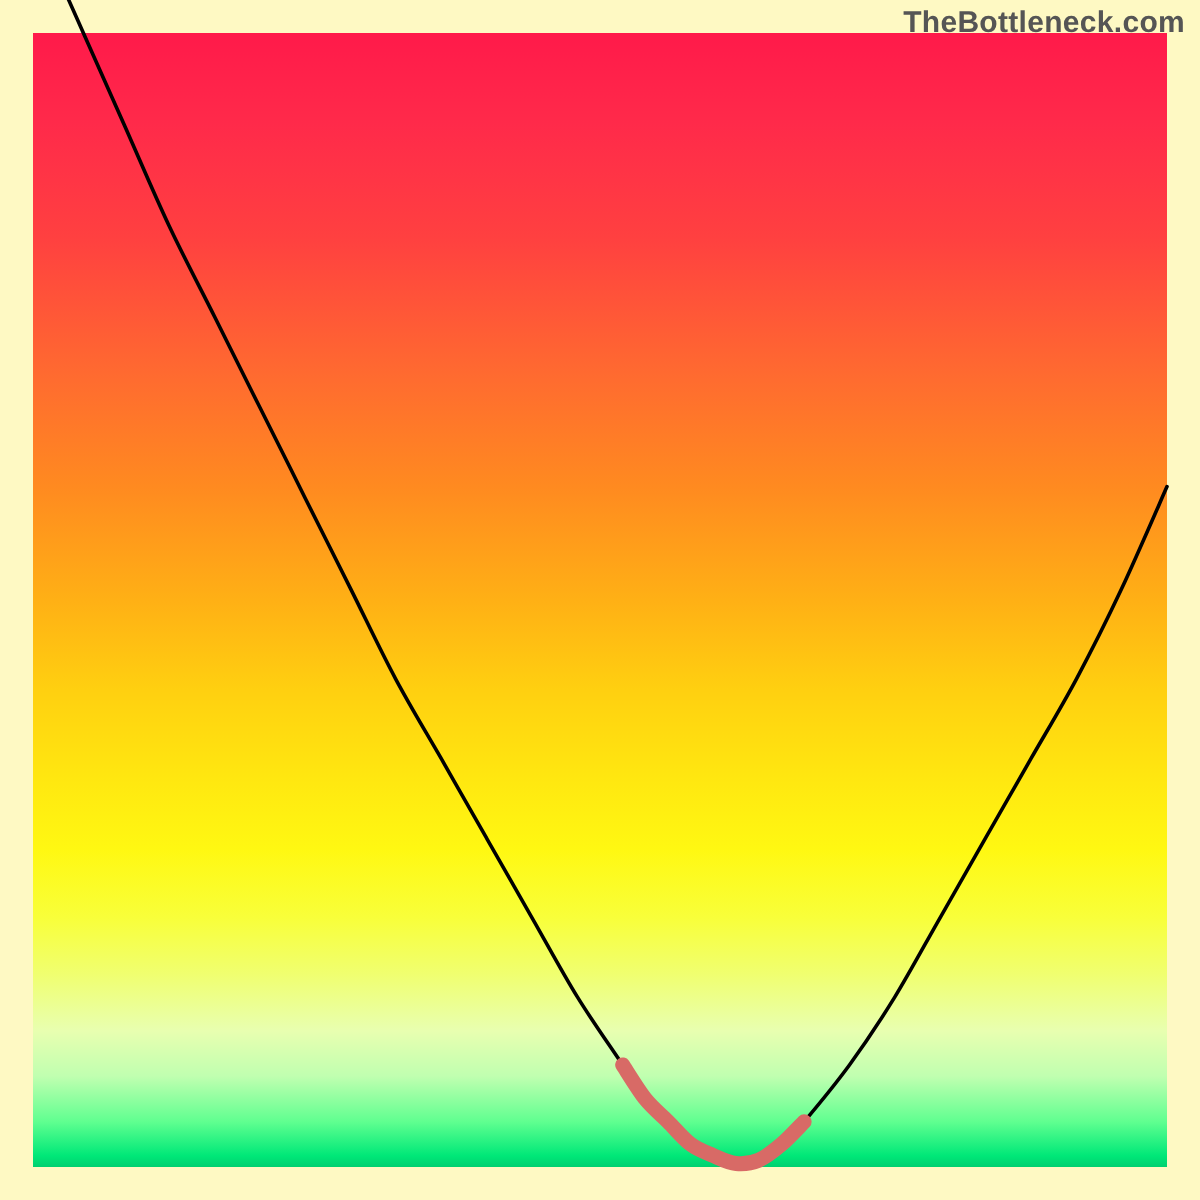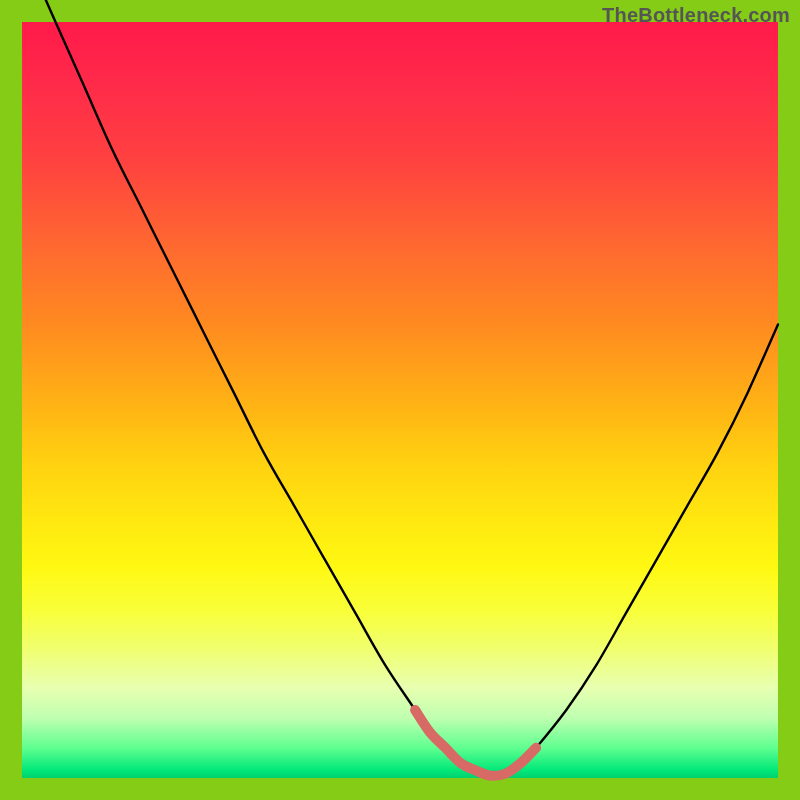--- a/index.html
+++ b/index.html
@@ -17,7 +17,7 @@
     top: 0;
     width: 800px;
     height: 800px;
-    background: #84cc16;
+    background: #fef9c3;
   }
   .plot {
     position: absolute;

